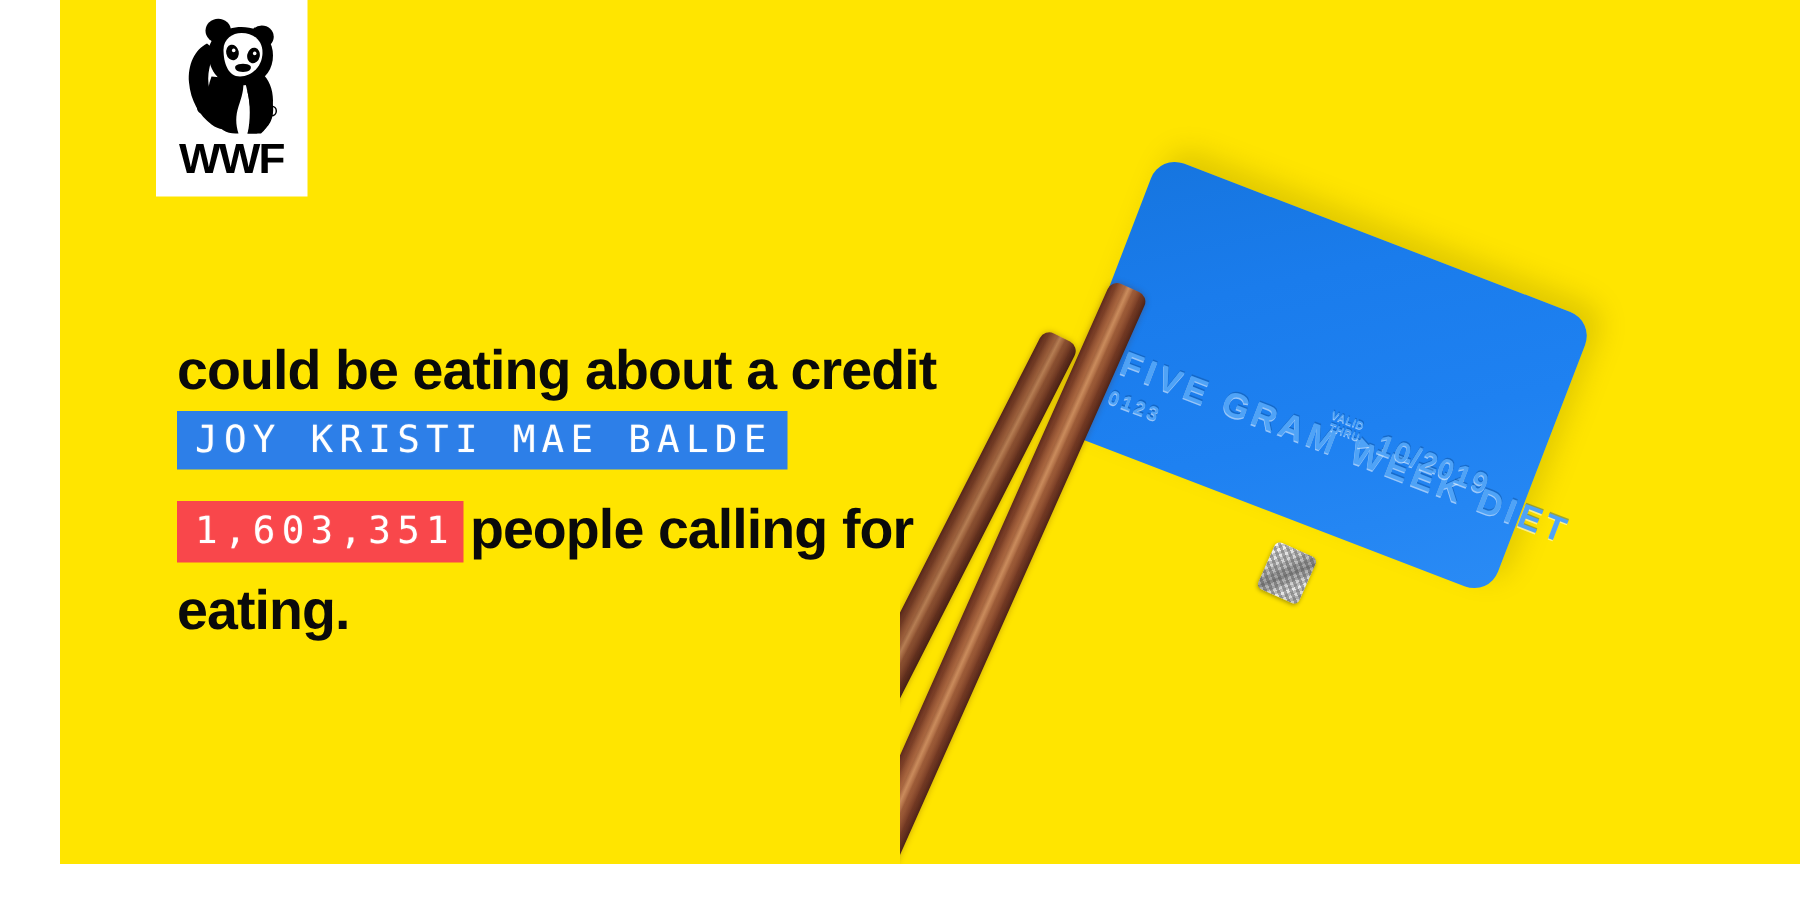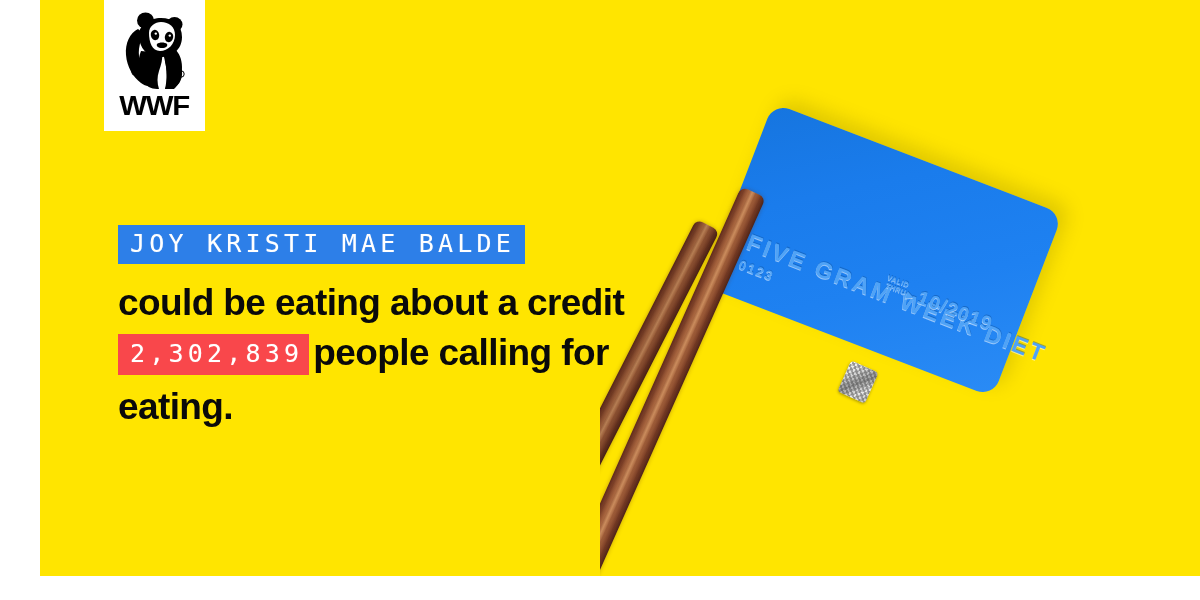--- a/index.html
+++ b/index.html
@@ -305,11 +305,11 @@
 
   <div id="copy">
 
+    <div class="line body-line">could be eating about a credit</div>
+
     <div class="line name-line">
       <span class="hl-name">JOY KRISTI MAE BALDE</span>
     </div>
-
-    <div class="line body-line">could be eating about a credit</div>
 
 
     <div class="line body-line count-line">

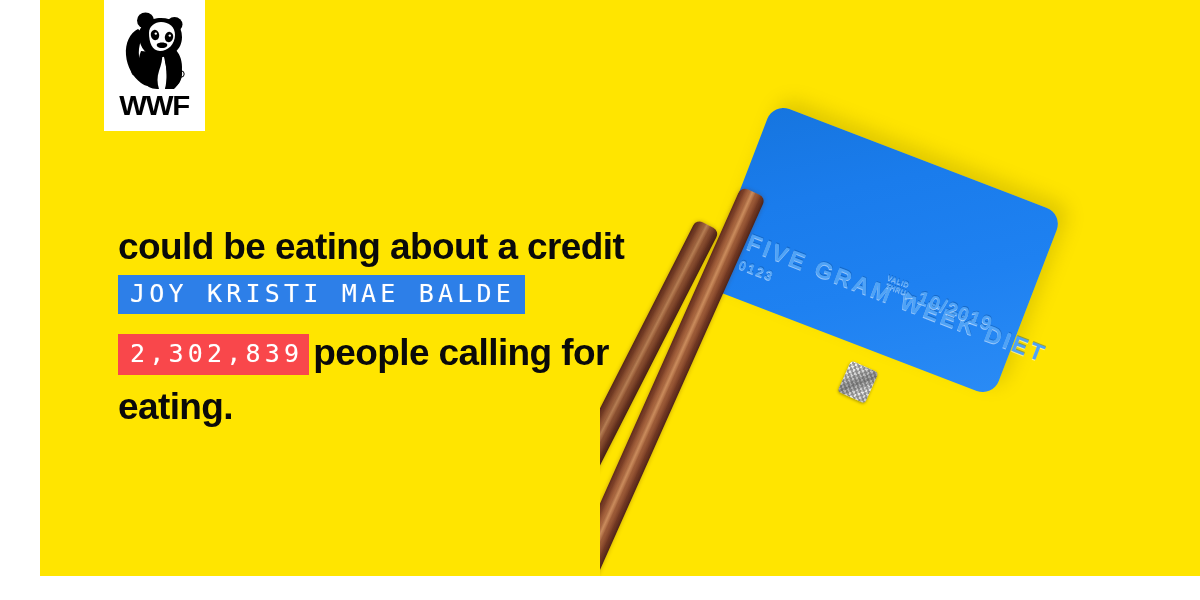--- a/index.html
+++ b/index.html
@@ -313,7 +313,7 @@
 
 
     <div class="line body-line count-line">
-      <span class="hl-count">2,302,839</span><span class="count-tail">people calling for</span>
+      <span class="hl-count">1,603,351</span><span class="count-tail">people calling for</span>
     </div>
 
     <div class="line body-line">eating.</div>

